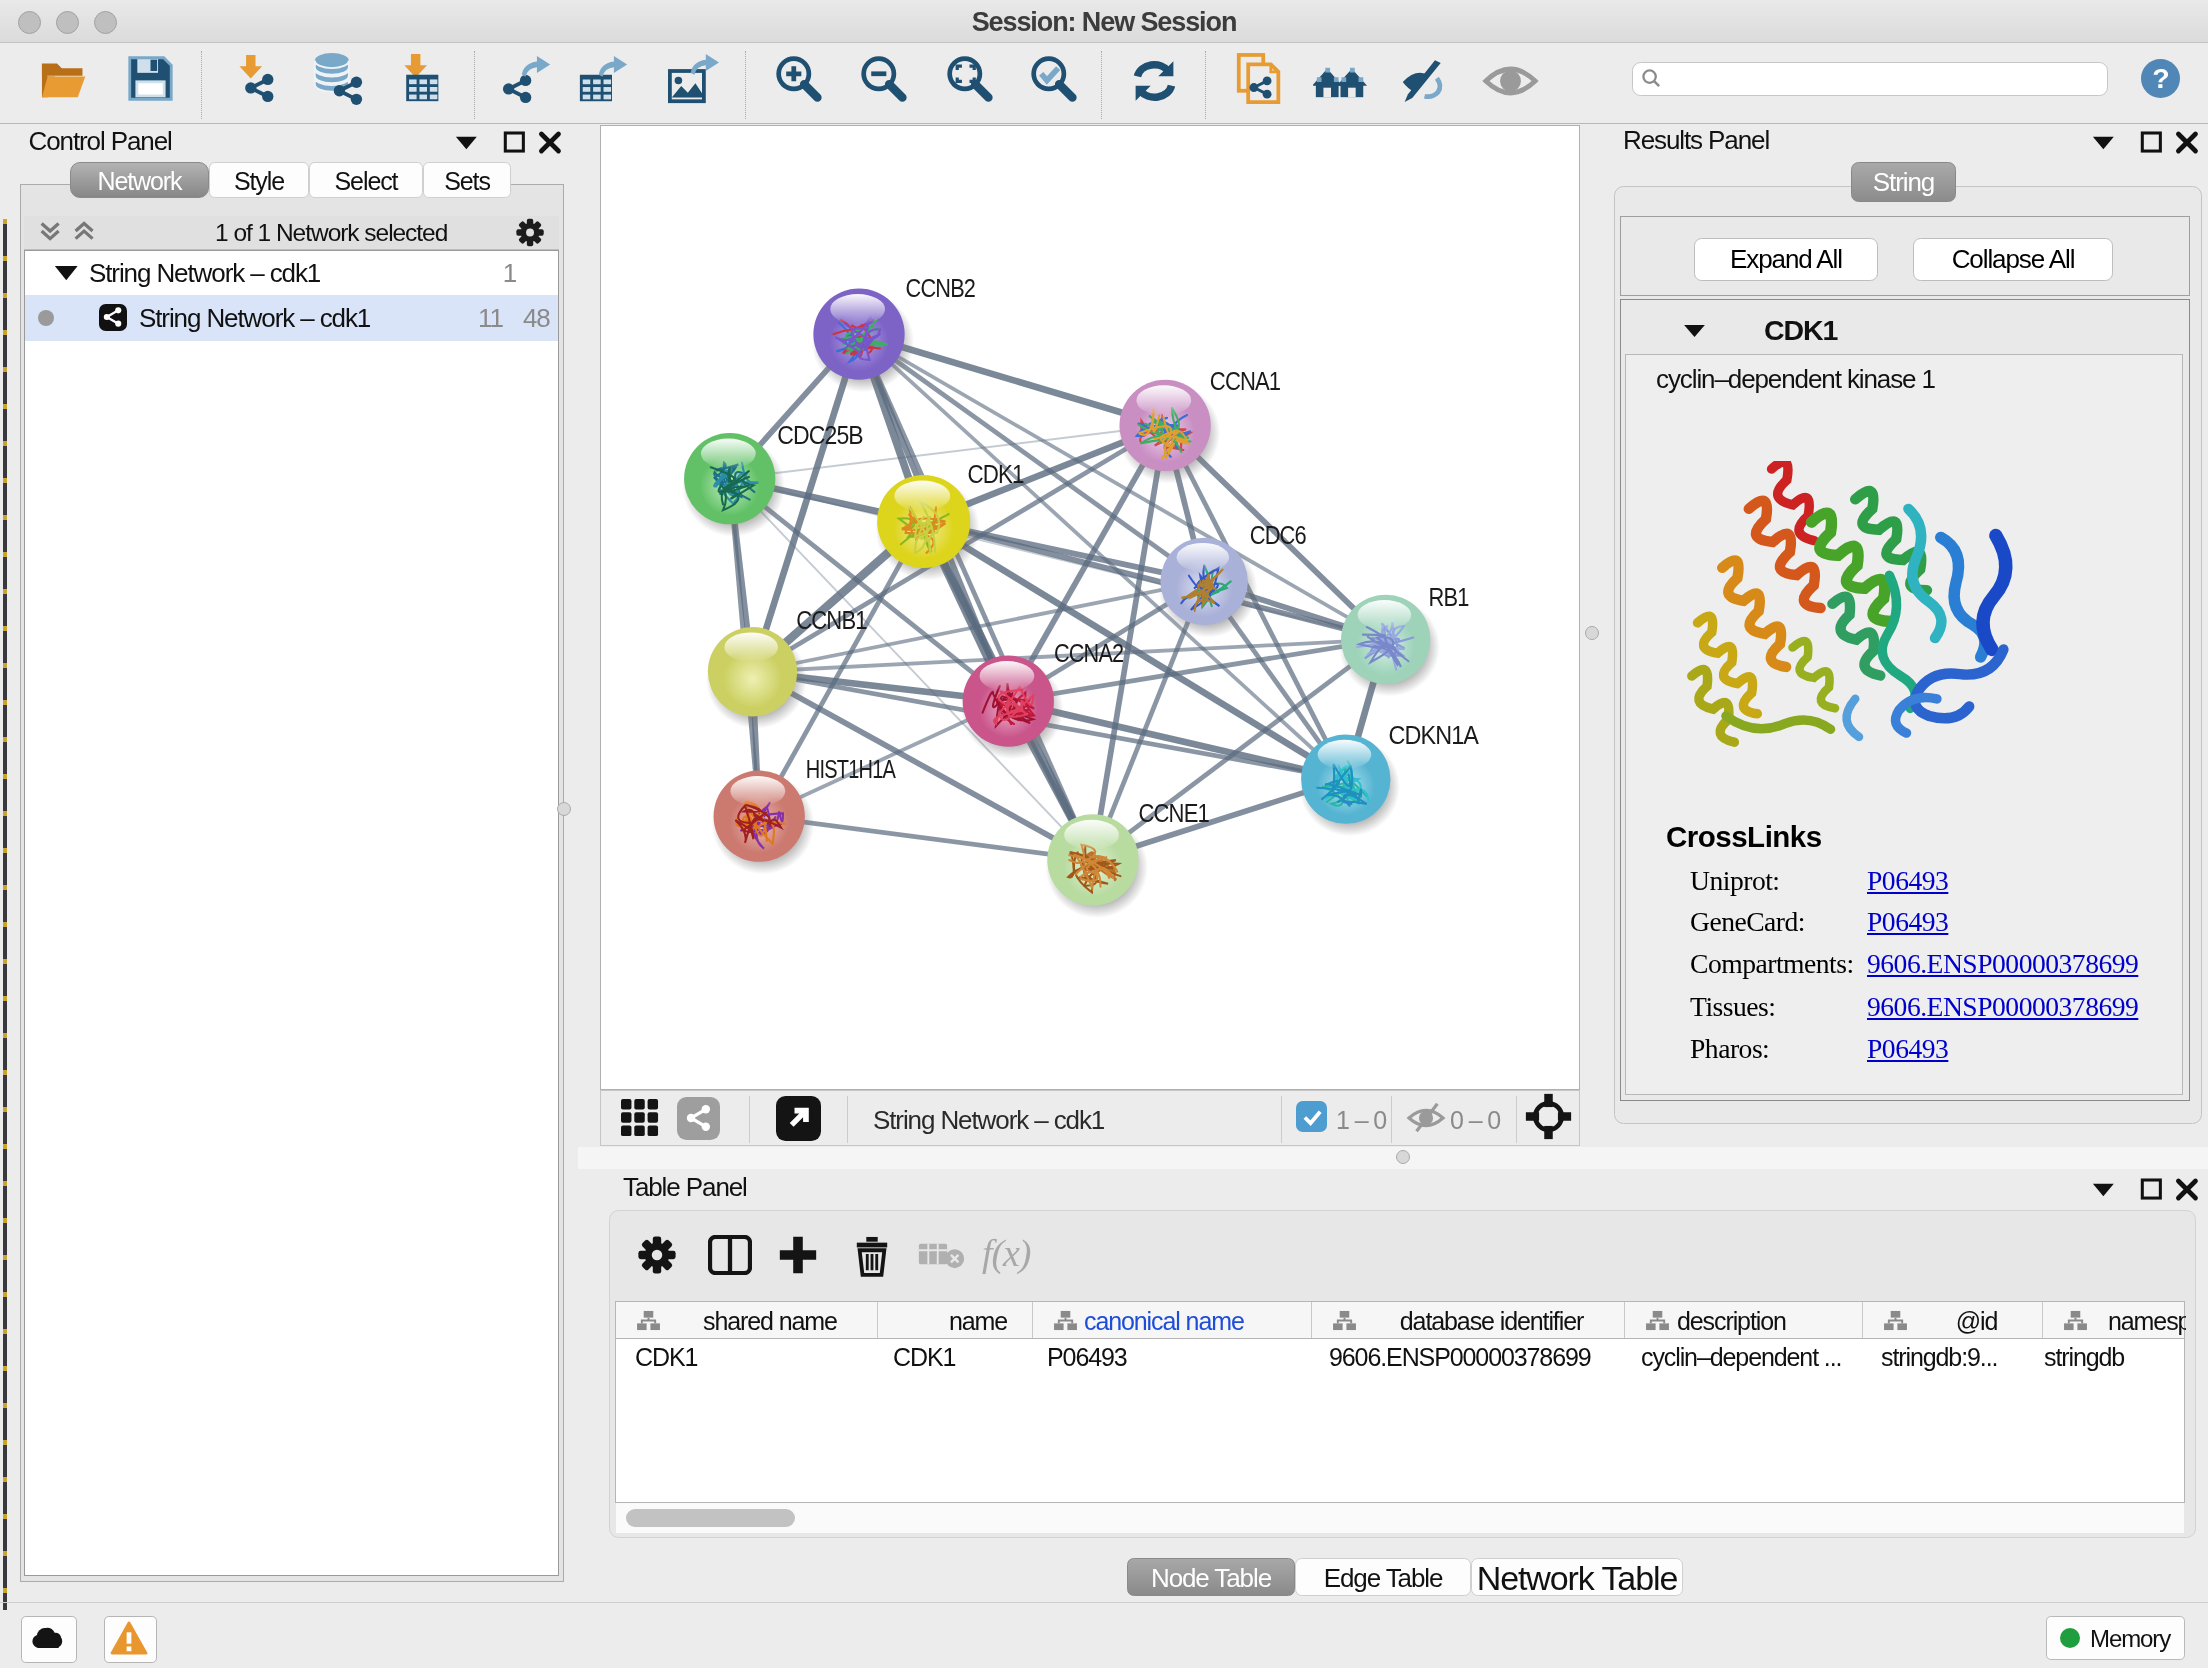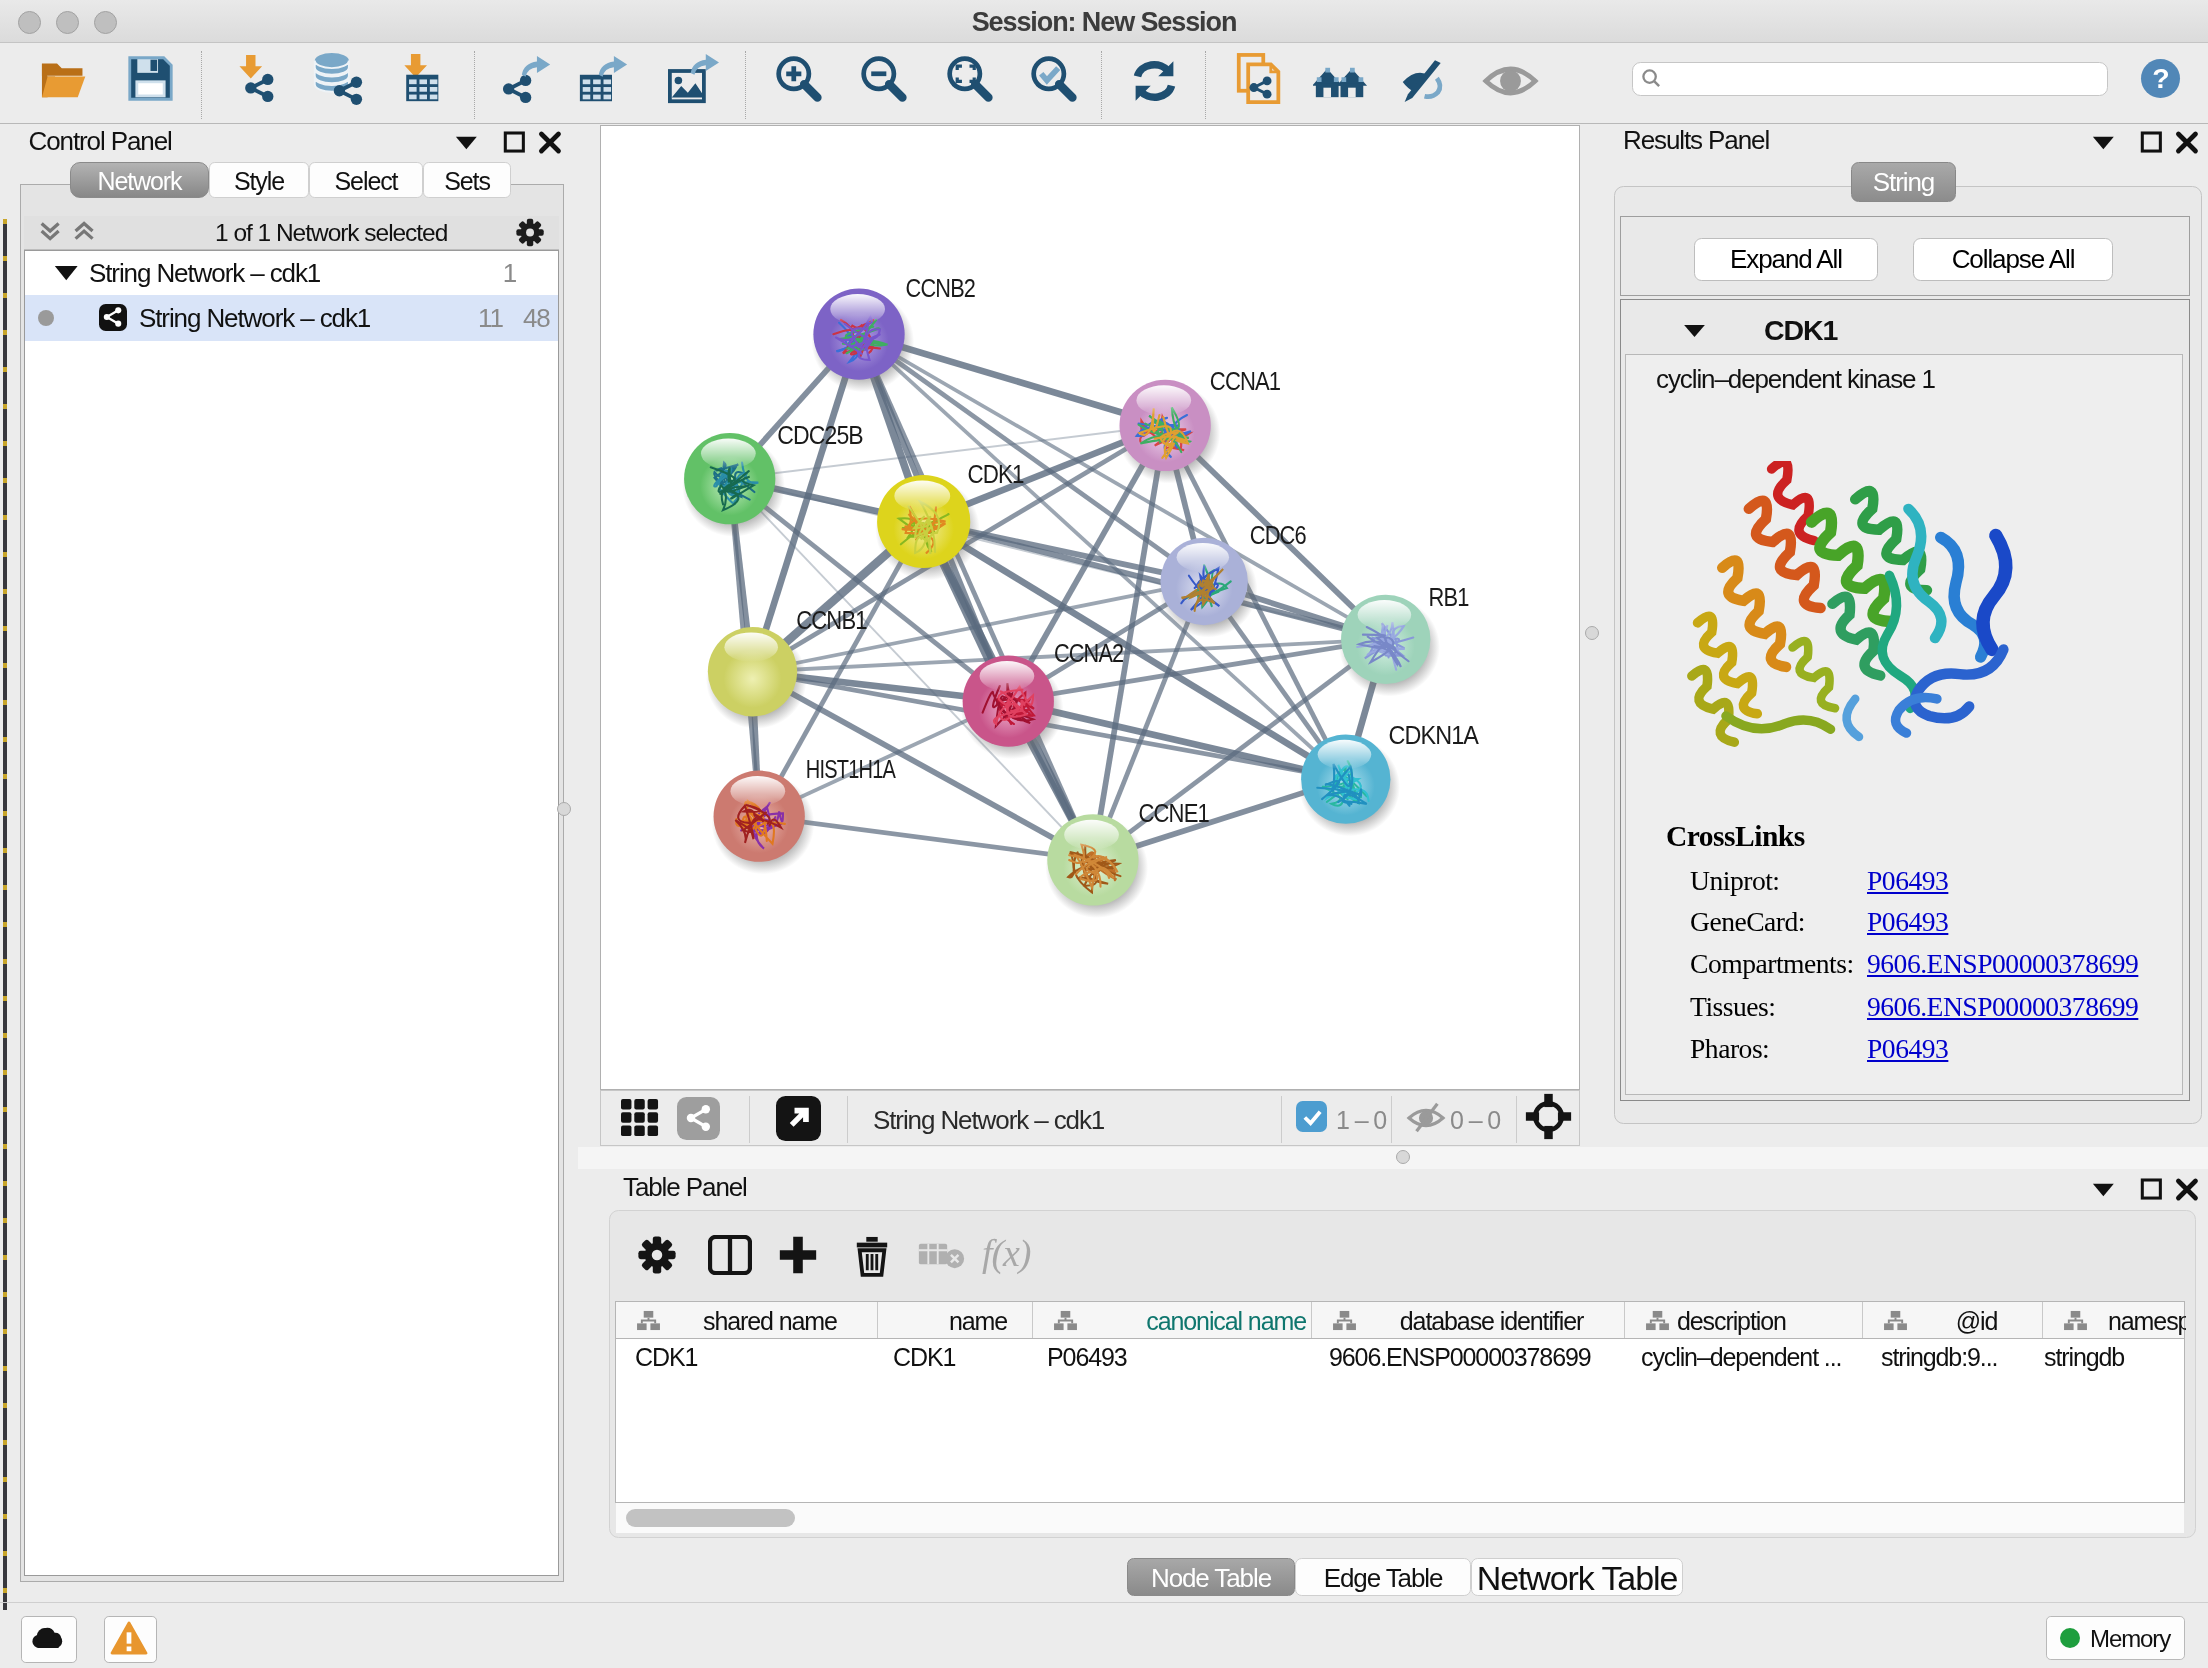--- a/index.html
+++ b/index.html
@@ -692,7 +692,7 @@
       <path d="M130 196 q20 -18.0 16 9.9 q-20 18.0 6.4 22 q20 -18.0 16 9.9 q-20 18.0 6.4 22" stroke="#98b020" stroke-width="9"></path>
     </g>
   </svg>
-<div style="position:absolute;left:1666px;top:820px;font-size:29.5px;font-weight:bold;font-family:Liberation Serif, serif;letter-spacing:-0.5px;color:#000">CrossLinks</div>
+<div style="position:absolute;left:1666px;top:820px;font-size:29.5px;font-weight:bold;font-family:Liberation Sans, sans-serif;letter-spacing:-0.5px;color:#000">CrossLinks</div>
 <div style="position:absolute;left:1690px;top:865px;font-size:27.6px;font-family:'Liberation Serif',serif;letter-spacing:-0.5px;color:#000">Uniprot:</div>
 <div style="position:absolute;left:1867px;top:865px;font-size:27.6px;font-family:'Liberation Serif',serif;letter-spacing:-0.5px;color:#0000cc;text-decoration:underline">P06493</div>
 <div style="position:absolute;left:1690px;top:906px;font-size:27.6px;font-family:'Liberation Serif',serif;letter-spacing:-0.5px;color:#000">GeneCard:</div>

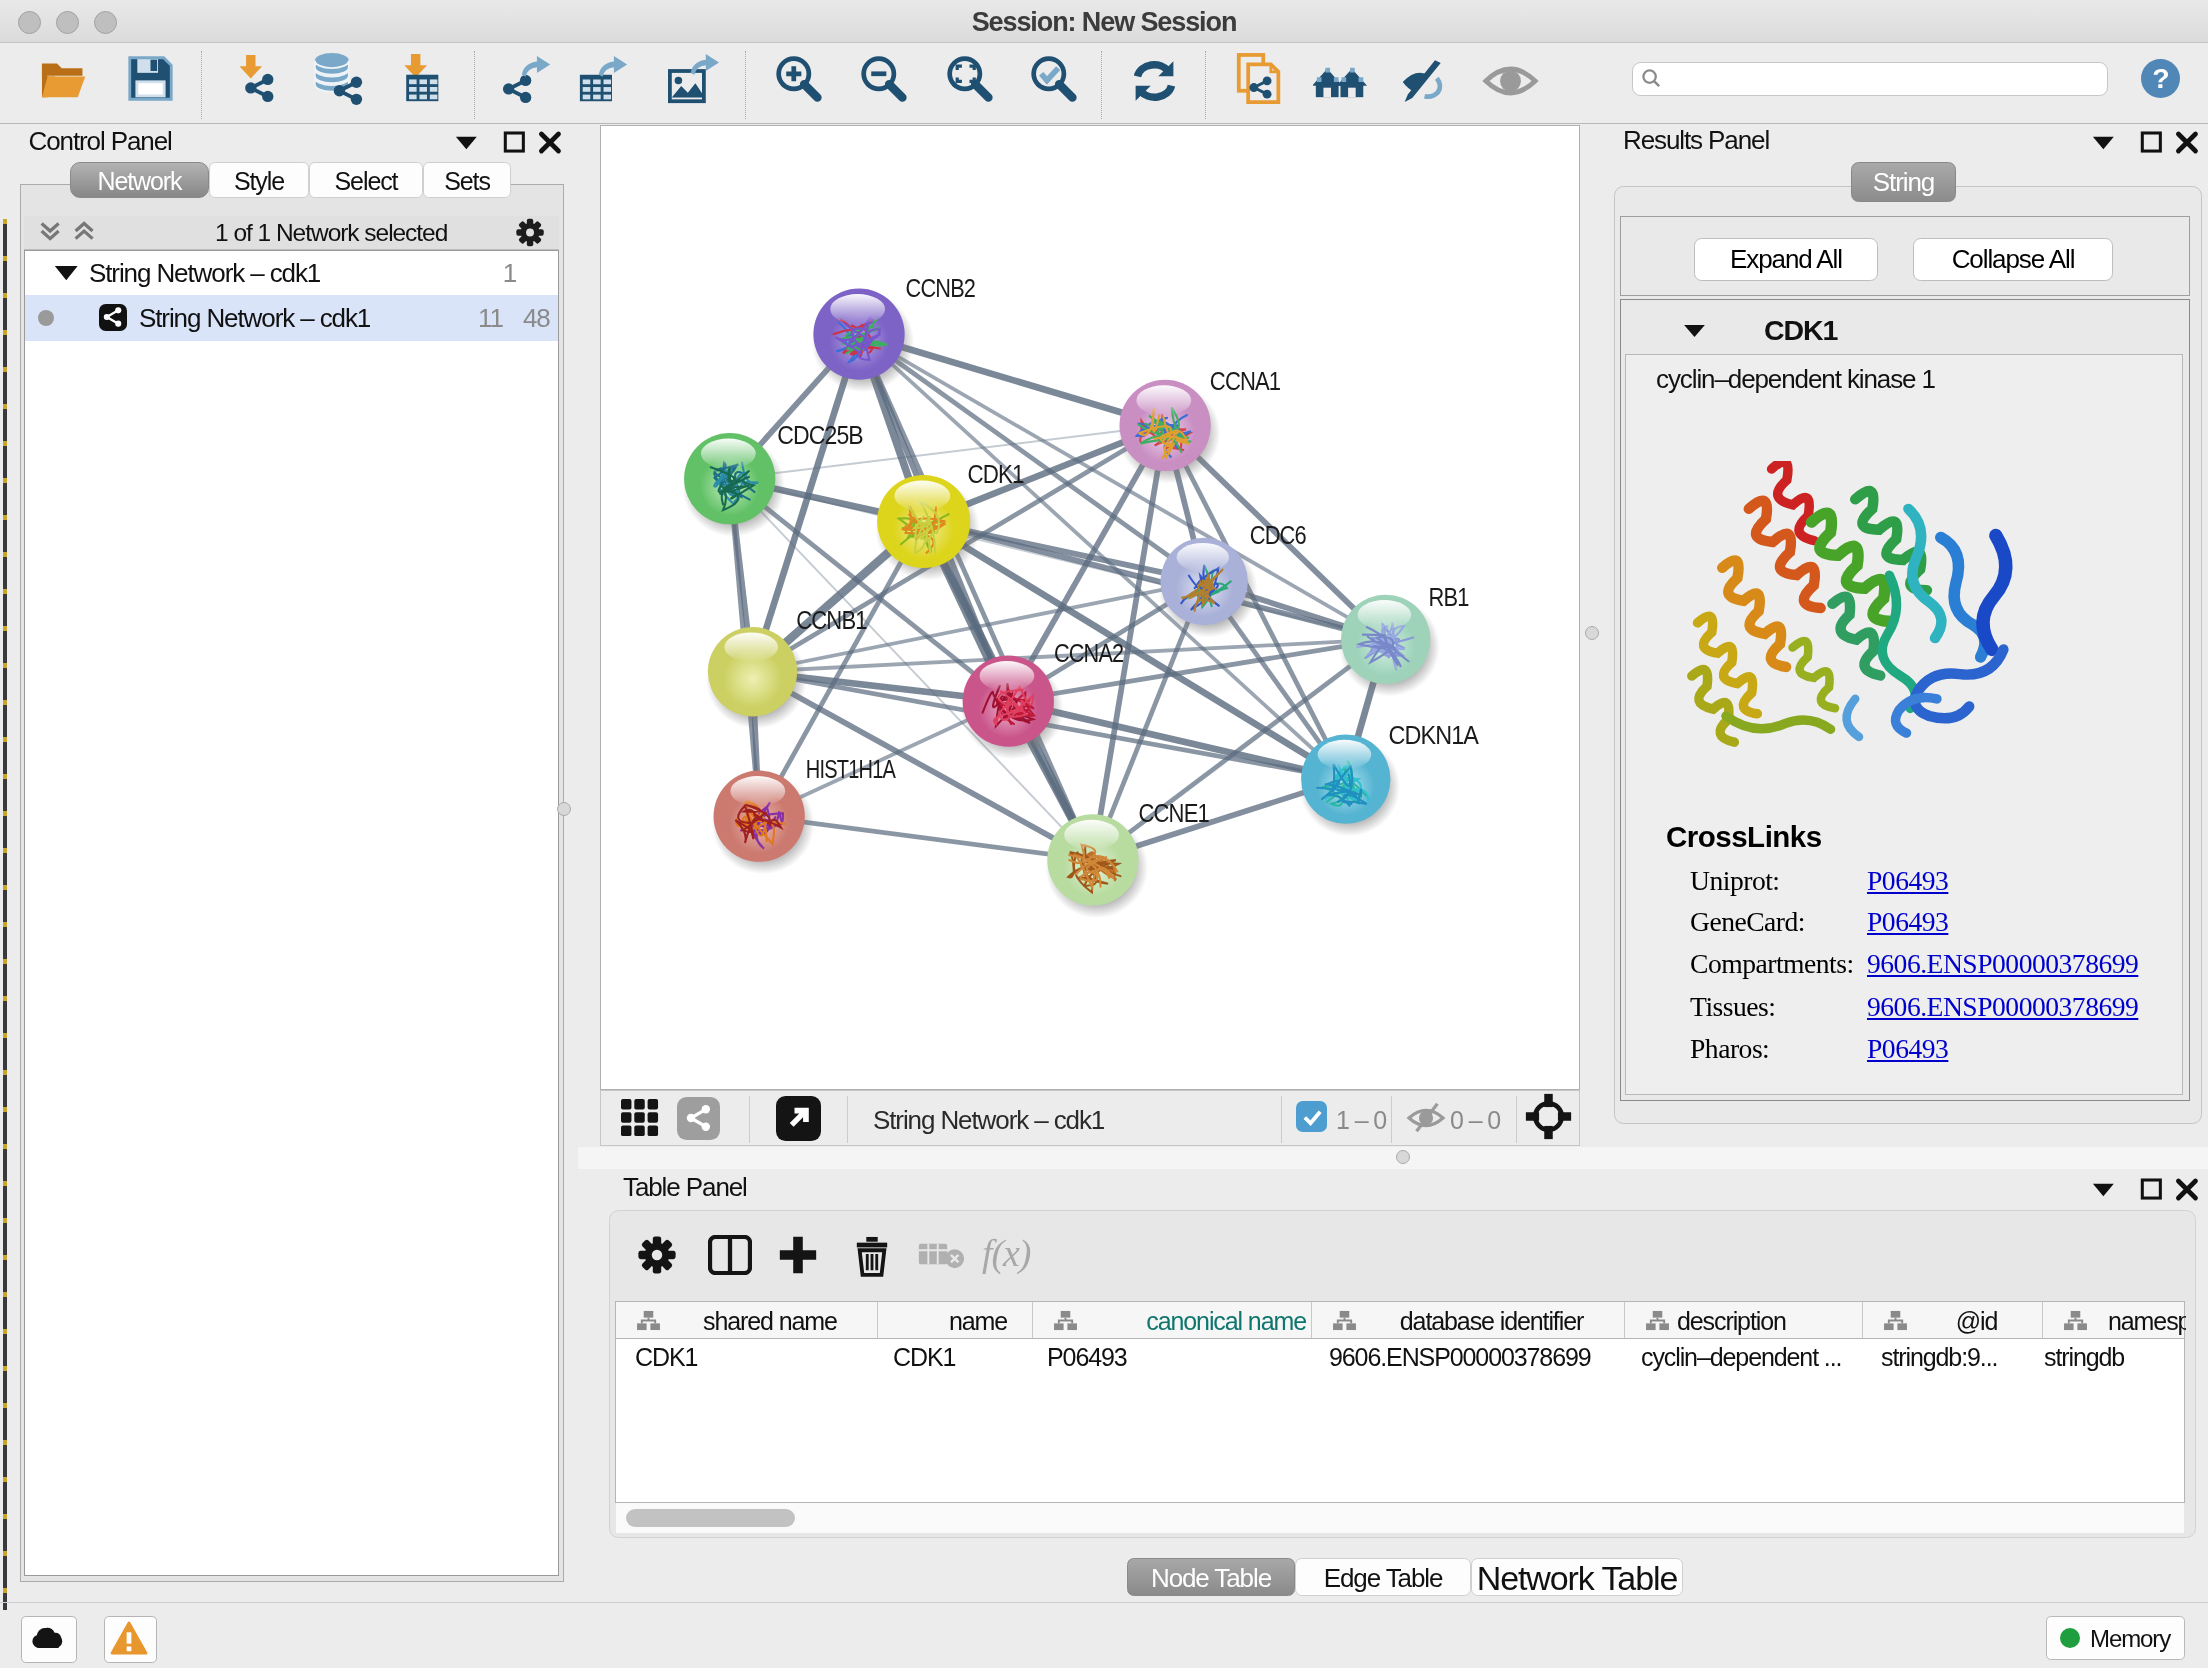--- a/index.html
+++ b/index.html
@@ -766,7 +766,7 @@
     <rect x="15" y="14" width="10" height="7" fill="#8a8a8a"></rect>
 <path d="M13 8 v3 M6 14 v-3 h14 v3" stroke="#8a8a8a" stroke-width="2" fill="none"></path>
   </svg>
-<div style="position:absolute;left:1084px;top:1307px;width:222px;font-size:25px;color:#0f766e;text-align:right;white-space:nowrap;overflow:hidden">canonical name</div>
+<div style="position:absolute;left:1084px;top:1307px;width:222px;font-size:25px;color:#1d4ed8;text-align:left;white-space:nowrap;overflow:hidden">canonical name</div>
 <div style="position:absolute;left:1311px;top:1302px;width:0;height:36px;border-left:1px solid #c9c9c9"></div>
 <svg width="25" height="21" viewBox="0 0 26 22" style="position:absolute;left:1332px;top:1310px">
 <rect x="8" y="1" width="10" height="7" fill="#8a8a8a"></rect>

